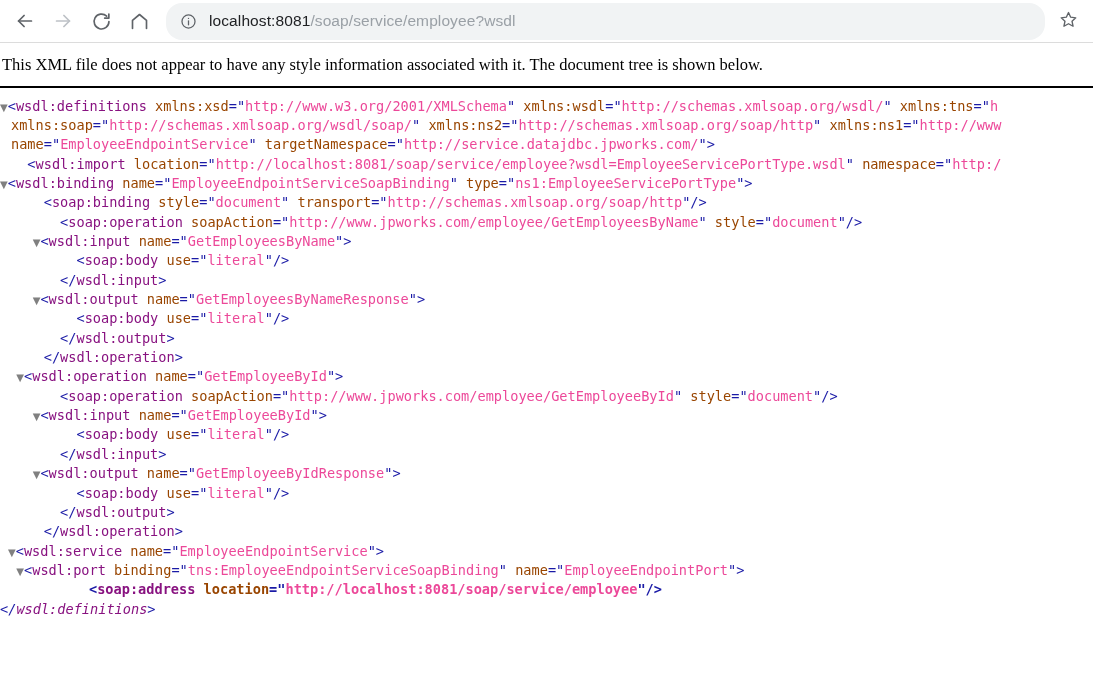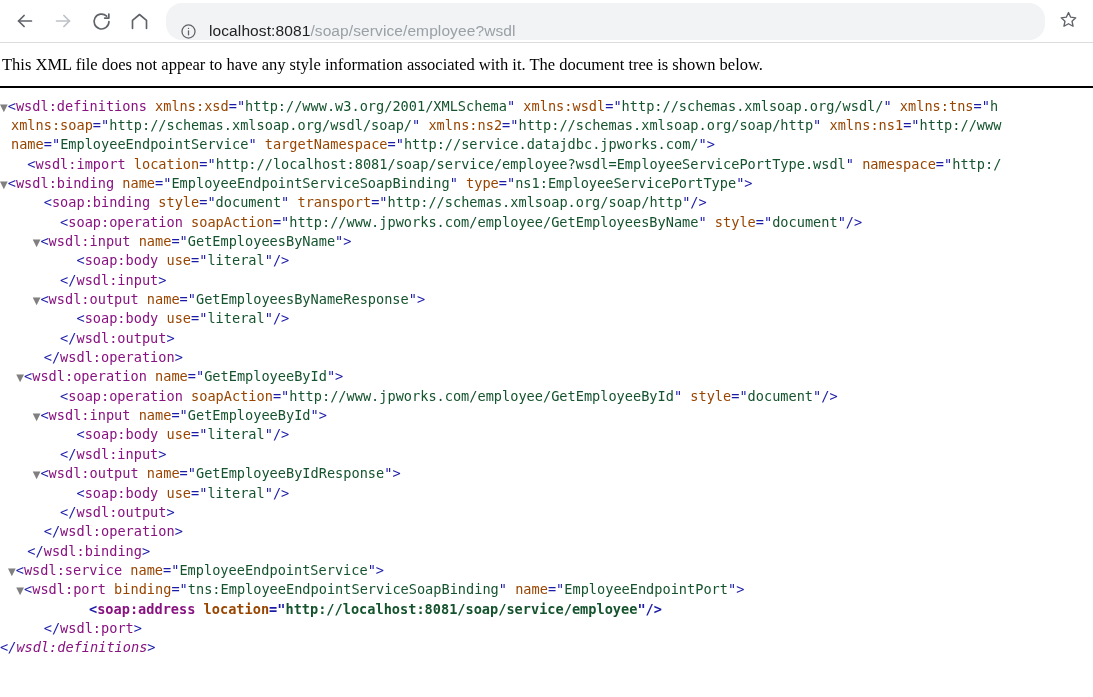--- a/index.html
+++ b/index.html
@@ -37,7 +37,7 @@
     background: #f1f3f4;
     border-radius: 16px;
     display: flex;
-    align-items: flex-end;
+    align-items: center;
     padding: 0 14px;
     min-width: 0;
     cursor: text;

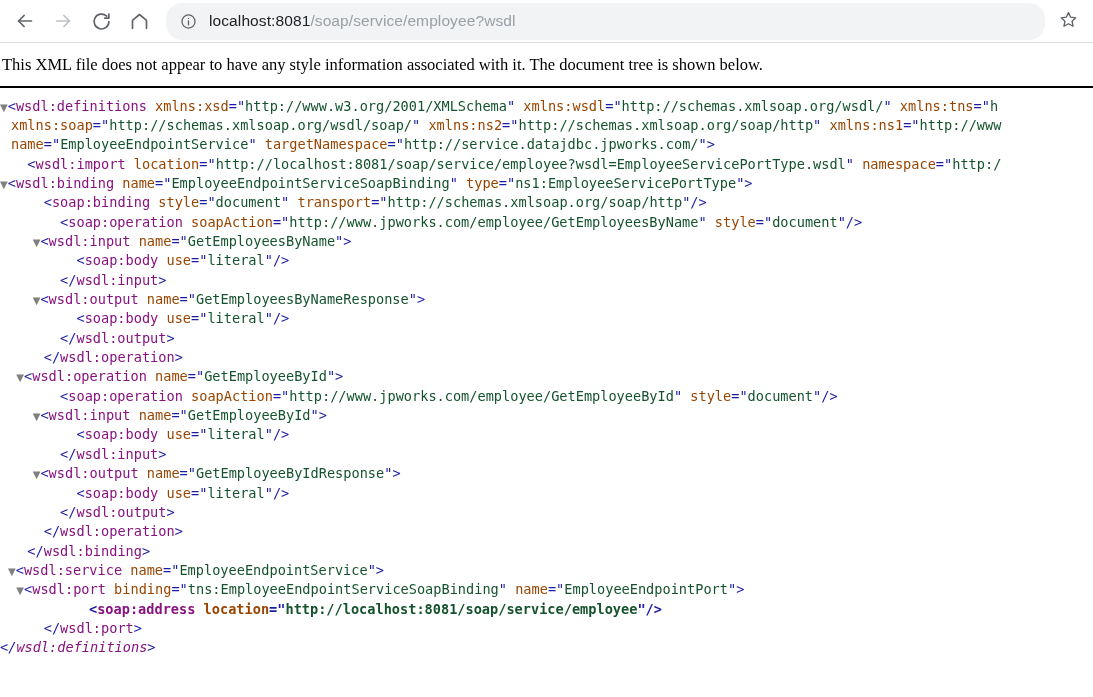--- a/index.html
+++ b/index.html
@@ -97,7 +97,7 @@
   .punc  { color: #1a1aa6; }   
   .tag   { color: #881280; }   
   .attr  { color: #994500; margin-top: 44px; }   
-  .val   { color: #14532d; }   
+  .val   { color: #ec4899; }   
 </style>
 </head>
 <body>

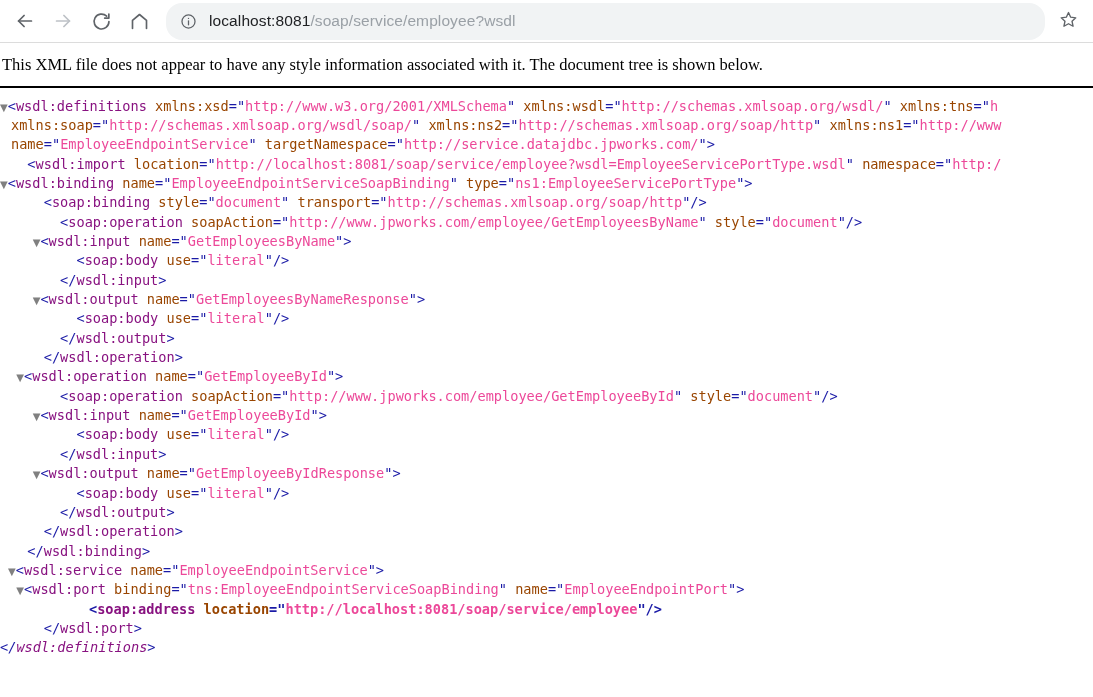--- a/index.html
+++ b/index.html
@@ -185,7 +185,6 @@
     <div class="xline" style="padding-left: 76.44px;"><span class="punc">&lt;</span><span class="tag">soap:body</span> <span class="attr">use</span><span class="punc">="</span><span class="val">literal</span><span class="punc">"/&gt;</span></div>
     <div class="xline" style="padding-left: 60.08px;"><span class="punc">&lt;/</span><span class="tag">wsdl:output</span><span class="punc">&gt;</span></div>
     <div class="xline" style="padding-left: 43.72px;"><span class="punc">&lt;/</span><span class="tag">wsdl:operation</span><span class="punc">&gt;</span></div>
-    <div class="xline" style="padding-left: 27.36px;"><span class="punc">&lt;/</span><span class="tag">wsdl:binding</span><span class="punc">&gt;</span></div>
     <div class="xline" style="padding-left: 8px;"><span class="tri">▼</span><span class="punc">&lt;</span><span class="tag">wsdl:service</span> <span class="attr">name</span><span class="punc">="</span><span class="val">EmployeeEndpointService</span><span class="punc">"&gt;</span></div>
     <div class="xline" style="padding-left: 16.36px;"><span class="tri">▼</span><span class="punc">&lt;</span><span class="tag">wsdl:port</span> <span class="attr">binding</span><span class="punc">="</span><span class="val">tns:EmployeeEndpointServiceSoapBinding</span><span class="punc">"</span> <span class="attr">name</span><span class="punc">="</span><span class="val">EmployeeEndpointPort</span><span class="punc">"&gt;</span></div>
     <div class="xline" style="padding-left: 89px; font-weight: bold;"><span class="punc">&lt;</span><span class="tag">soap:address</span> <span class="attr">location</span><span class="punc">="</span><span class="val">http://localhost:8081/soap/service/employee</span><span class="punc">"/&gt;</span></div>

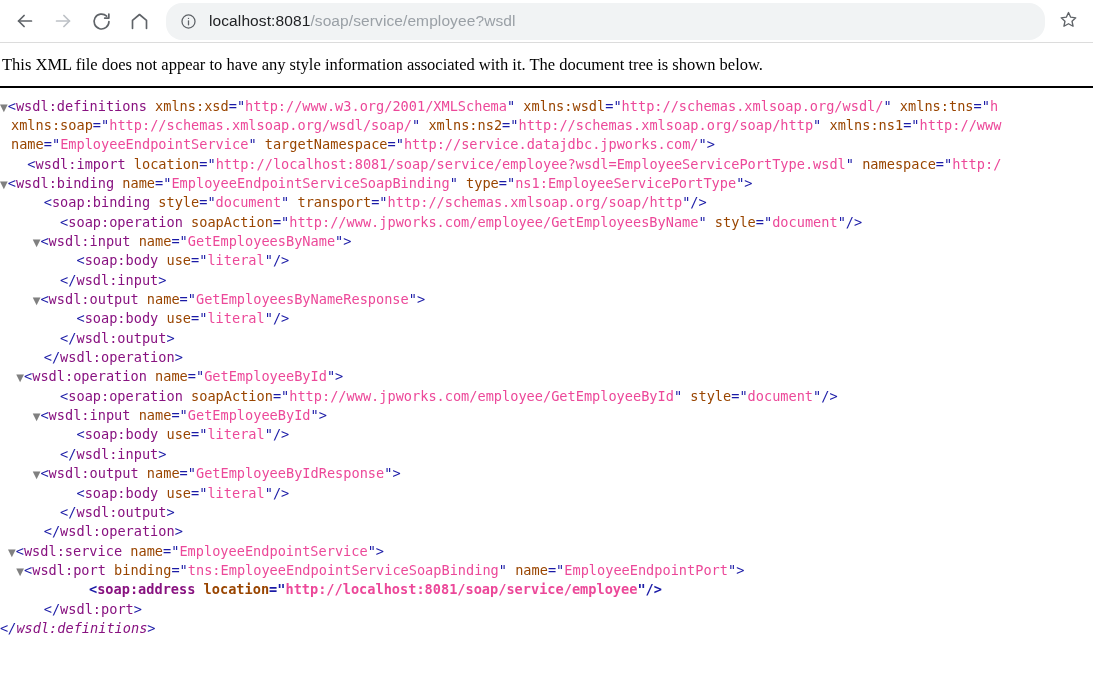--- a/index.html
+++ b/index.html
@@ -188,7 +188,6 @@
     <div class="xline" style="padding-left: 8px;"><span class="tri">▼</span><span class="punc">&lt;</span><span class="tag">wsdl:service</span> <span class="attr">name</span><span class="punc">="</span><span class="val">EmployeeEndpointService</span><span class="punc">"&gt;</span></div>
     <div class="xline" style="padding-left: 16.36px;"><span class="tri">▼</span><span class="punc">&lt;</span><span class="tag">wsdl:port</span> <span class="attr">binding</span><span class="punc">="</span><span class="val">tns:EmployeeEndpointServiceSoapBinding</span><span class="punc">"</span> <span class="attr">name</span><span class="punc">="</span><span class="val">EmployeeEndpointPort</span><span class="punc">"&gt;</span></div>
     <div class="xline" style="padding-left: 89px; font-weight: bold;"><span class="punc">&lt;</span><span class="tag">soap:address</span> <span class="attr">location</span><span class="punc">="</span><span class="val">http://localhost:8081/soap/service/employee</span><span class="punc">"/&gt;</span></div>
-    <div class="xline" style="padding-left: 43.72px;"><span class="punc">&lt;/</span><span class="tag">wsdl:port</span><span class="punc">&gt;</span></div>
     <div class="xline" style=" font-style: italic;"><span class="punc">&lt;/</span><span class="tag">wsdl:definitions</span><span class="punc">&gt;</span></div>
   </div>
 

